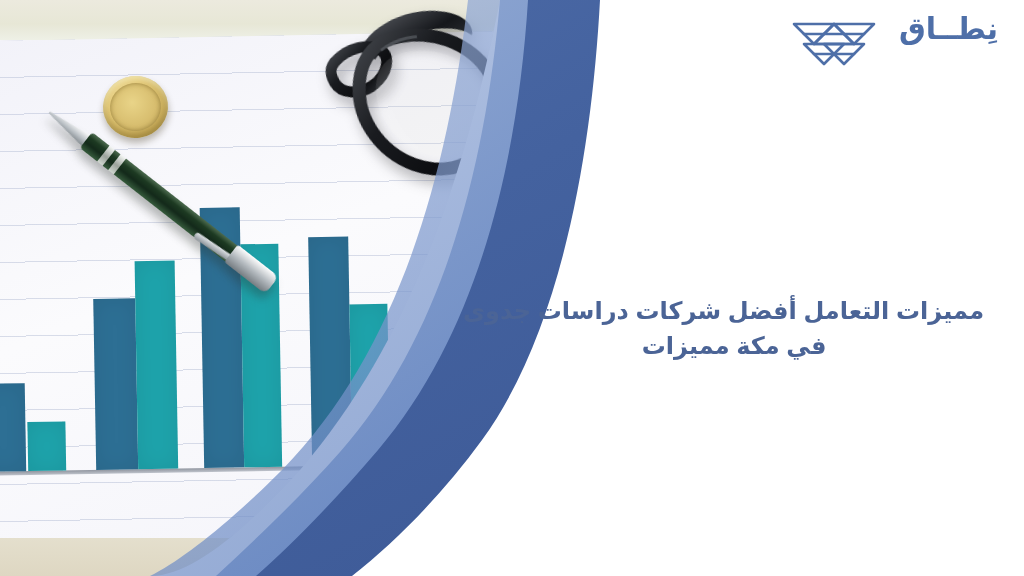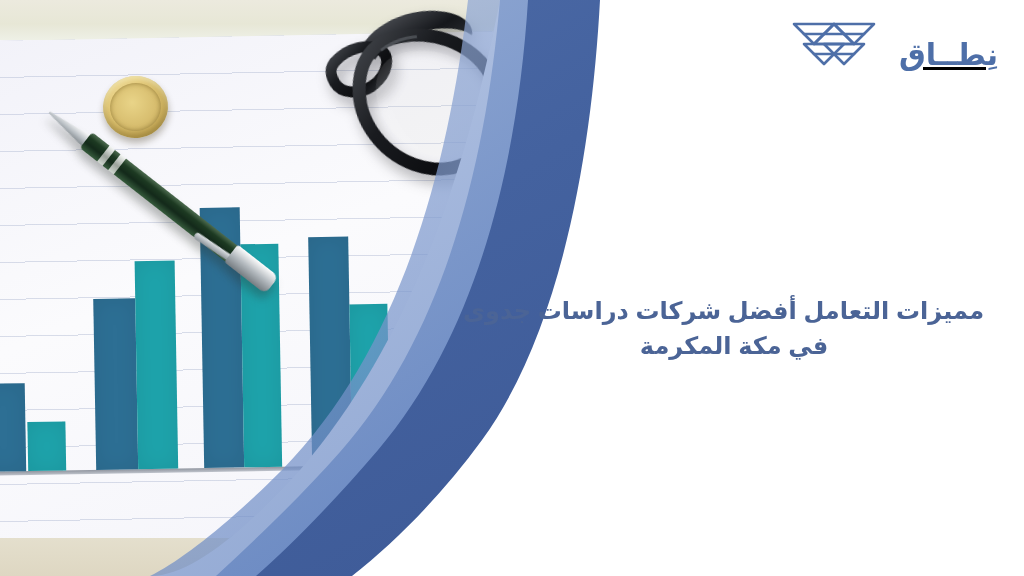--- a/index.html
+++ b/index.html
@@ -146,9 +146,8 @@
   
   .logo{
     position:absolute; right:26px; top:14px;
-    display:flex; align-items:flex-end; gap:23px;
+    display:flex; align-items:flex-start; gap:23px;
     direction:rtl;
-    text-decoration:underline;
   }
   .logo-word{
     font-size:30px; font-weight:700; color:#4e6fa8;

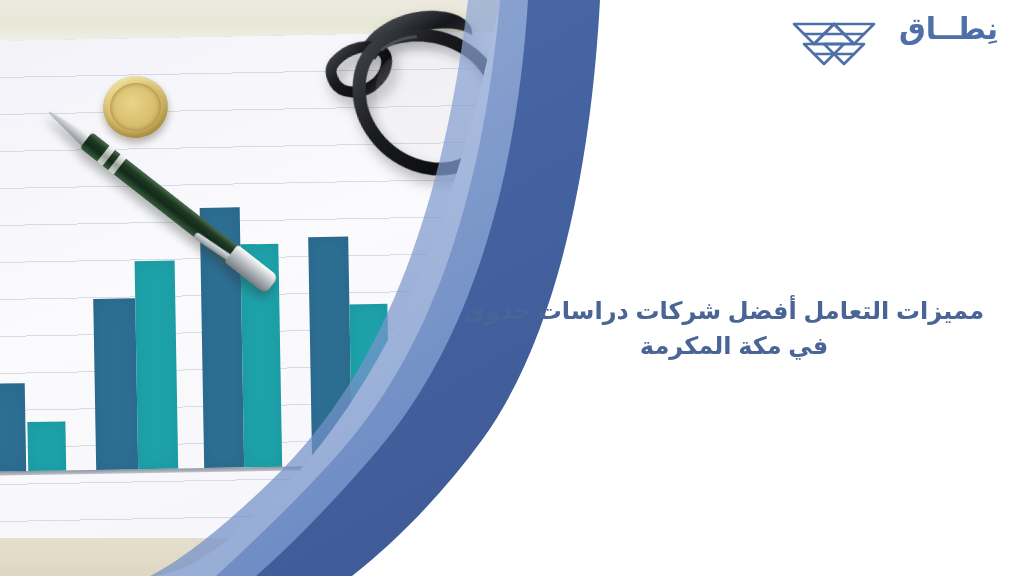--- a/index.html
+++ b/index.html
@@ -288,7 +288,7 @@
 
   <h1 class="headline">
     <span class="ln">مميزات التعامل أفضل شركات دراسات جدوى</span>
-    <span class="ln">في مكة المكرمة</span>
+    <span class="ln">في مكة مميزات</span>
   </h1>
 
 </div>

